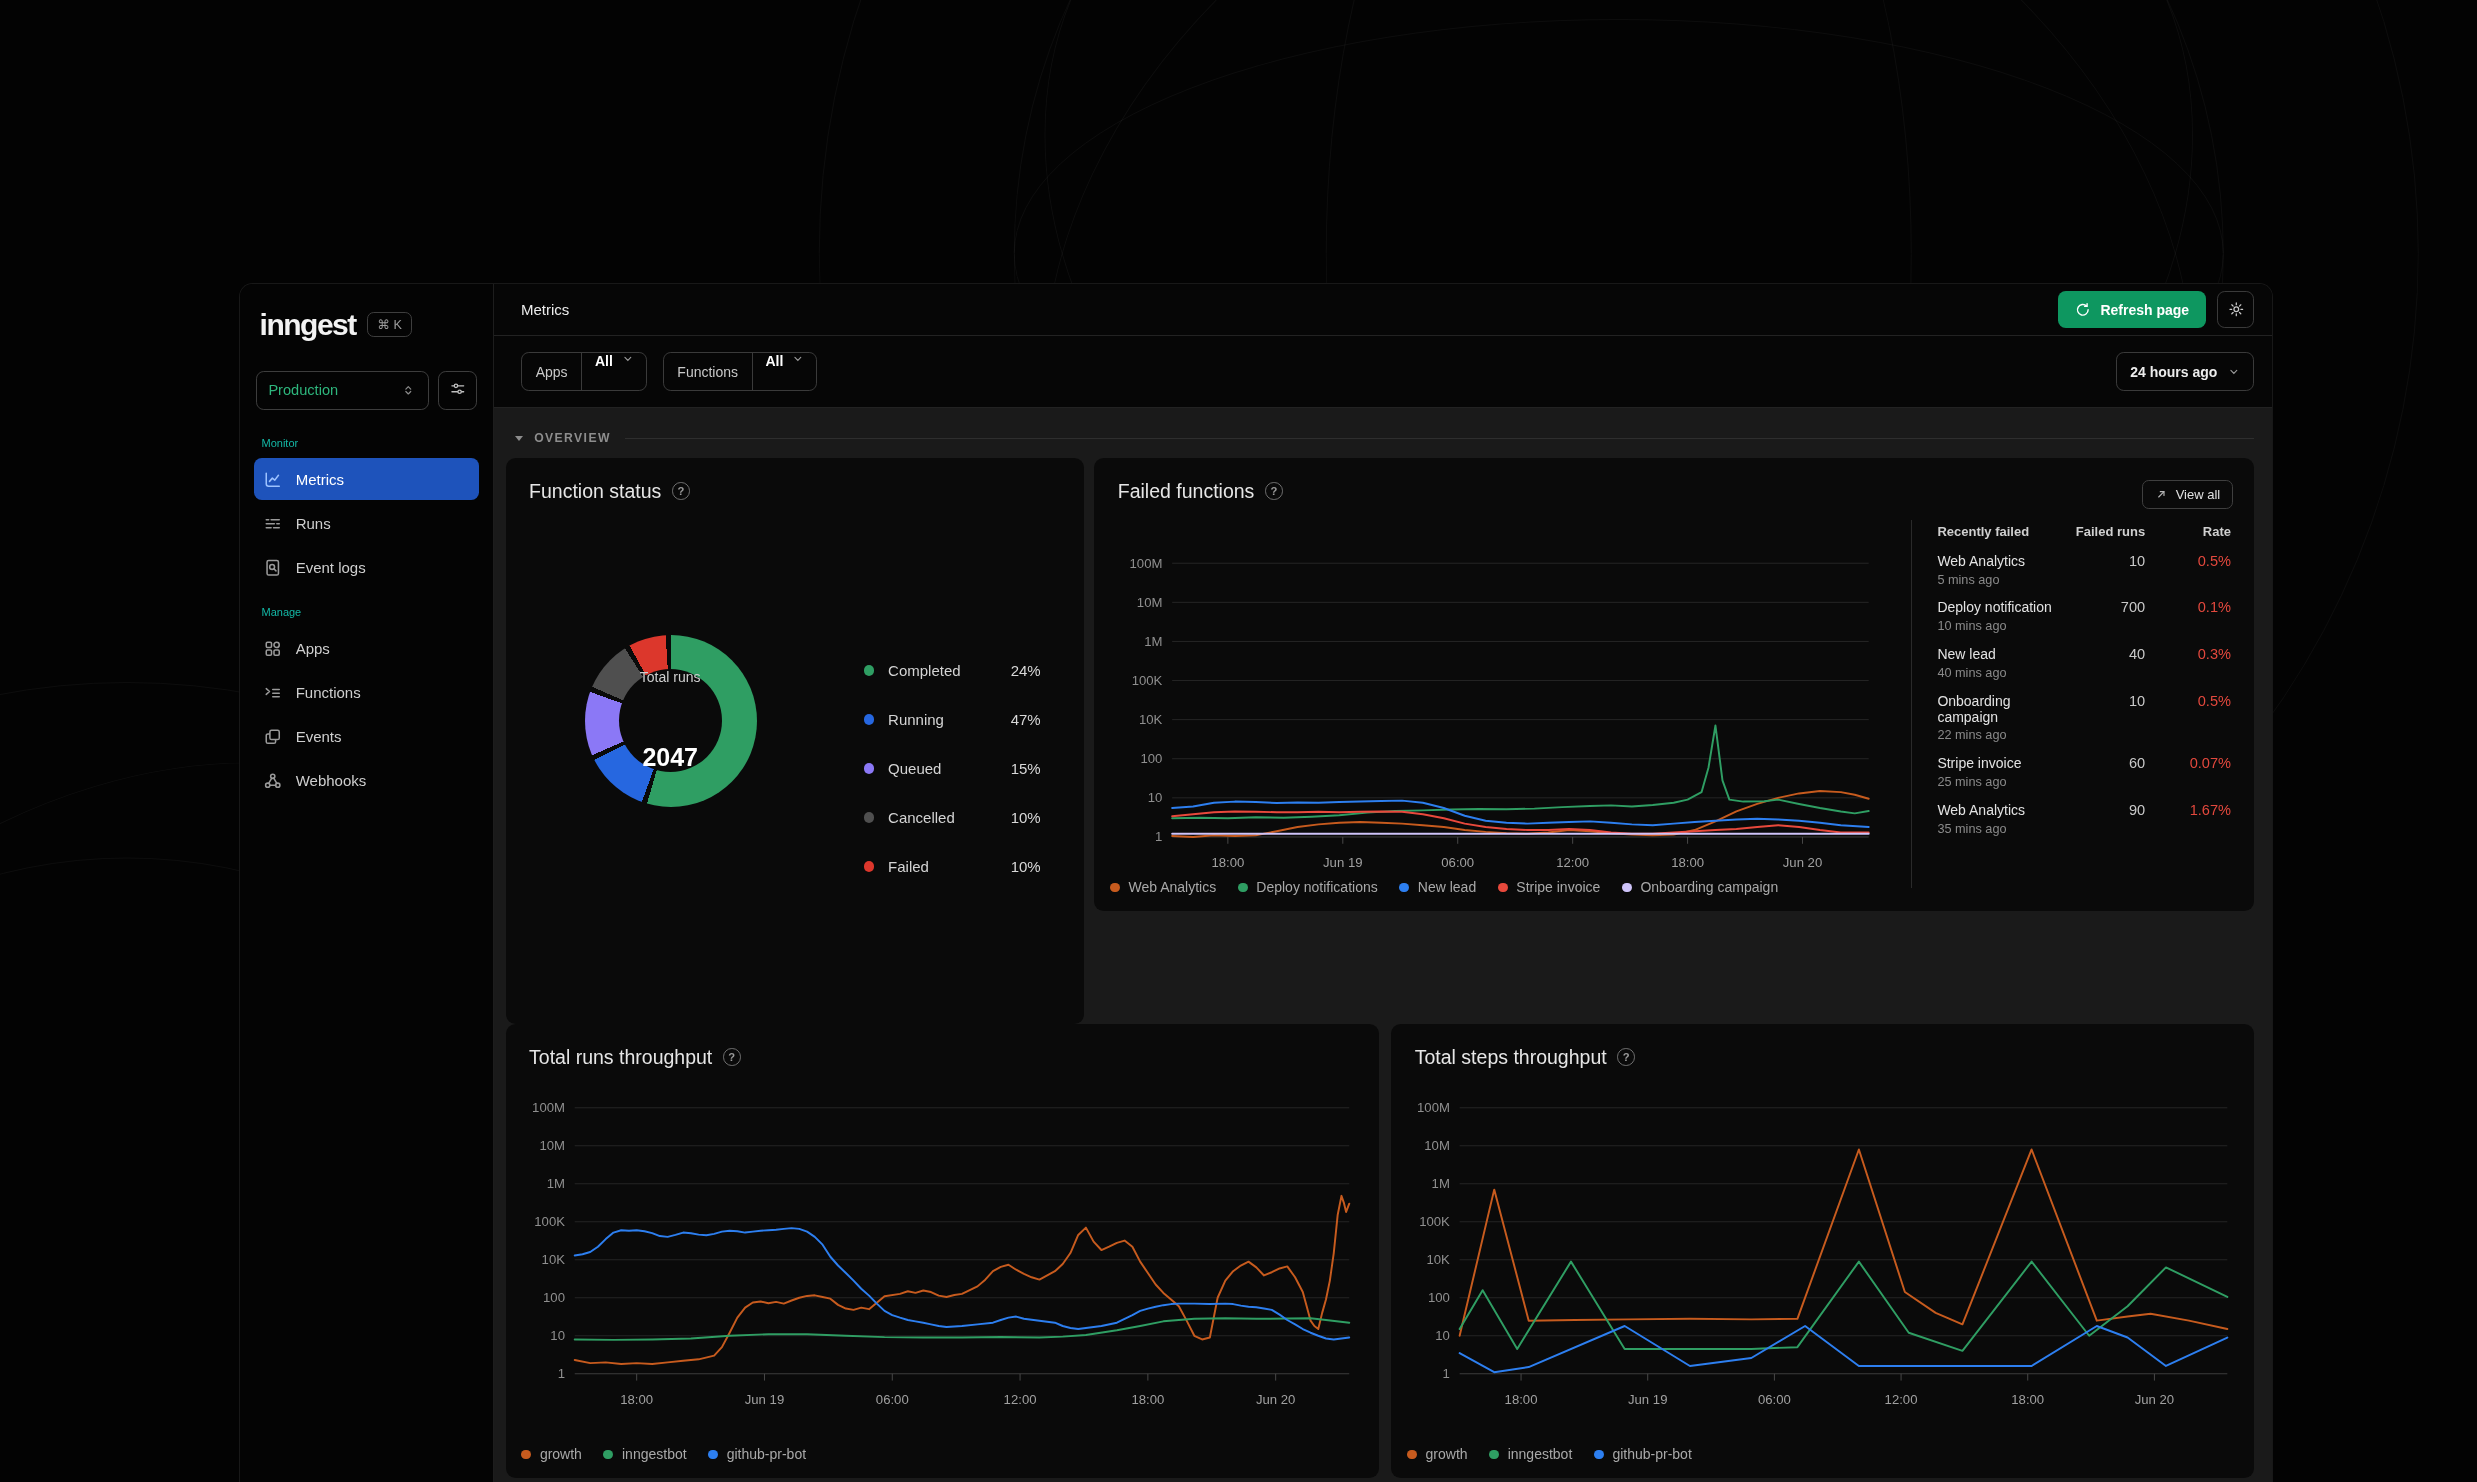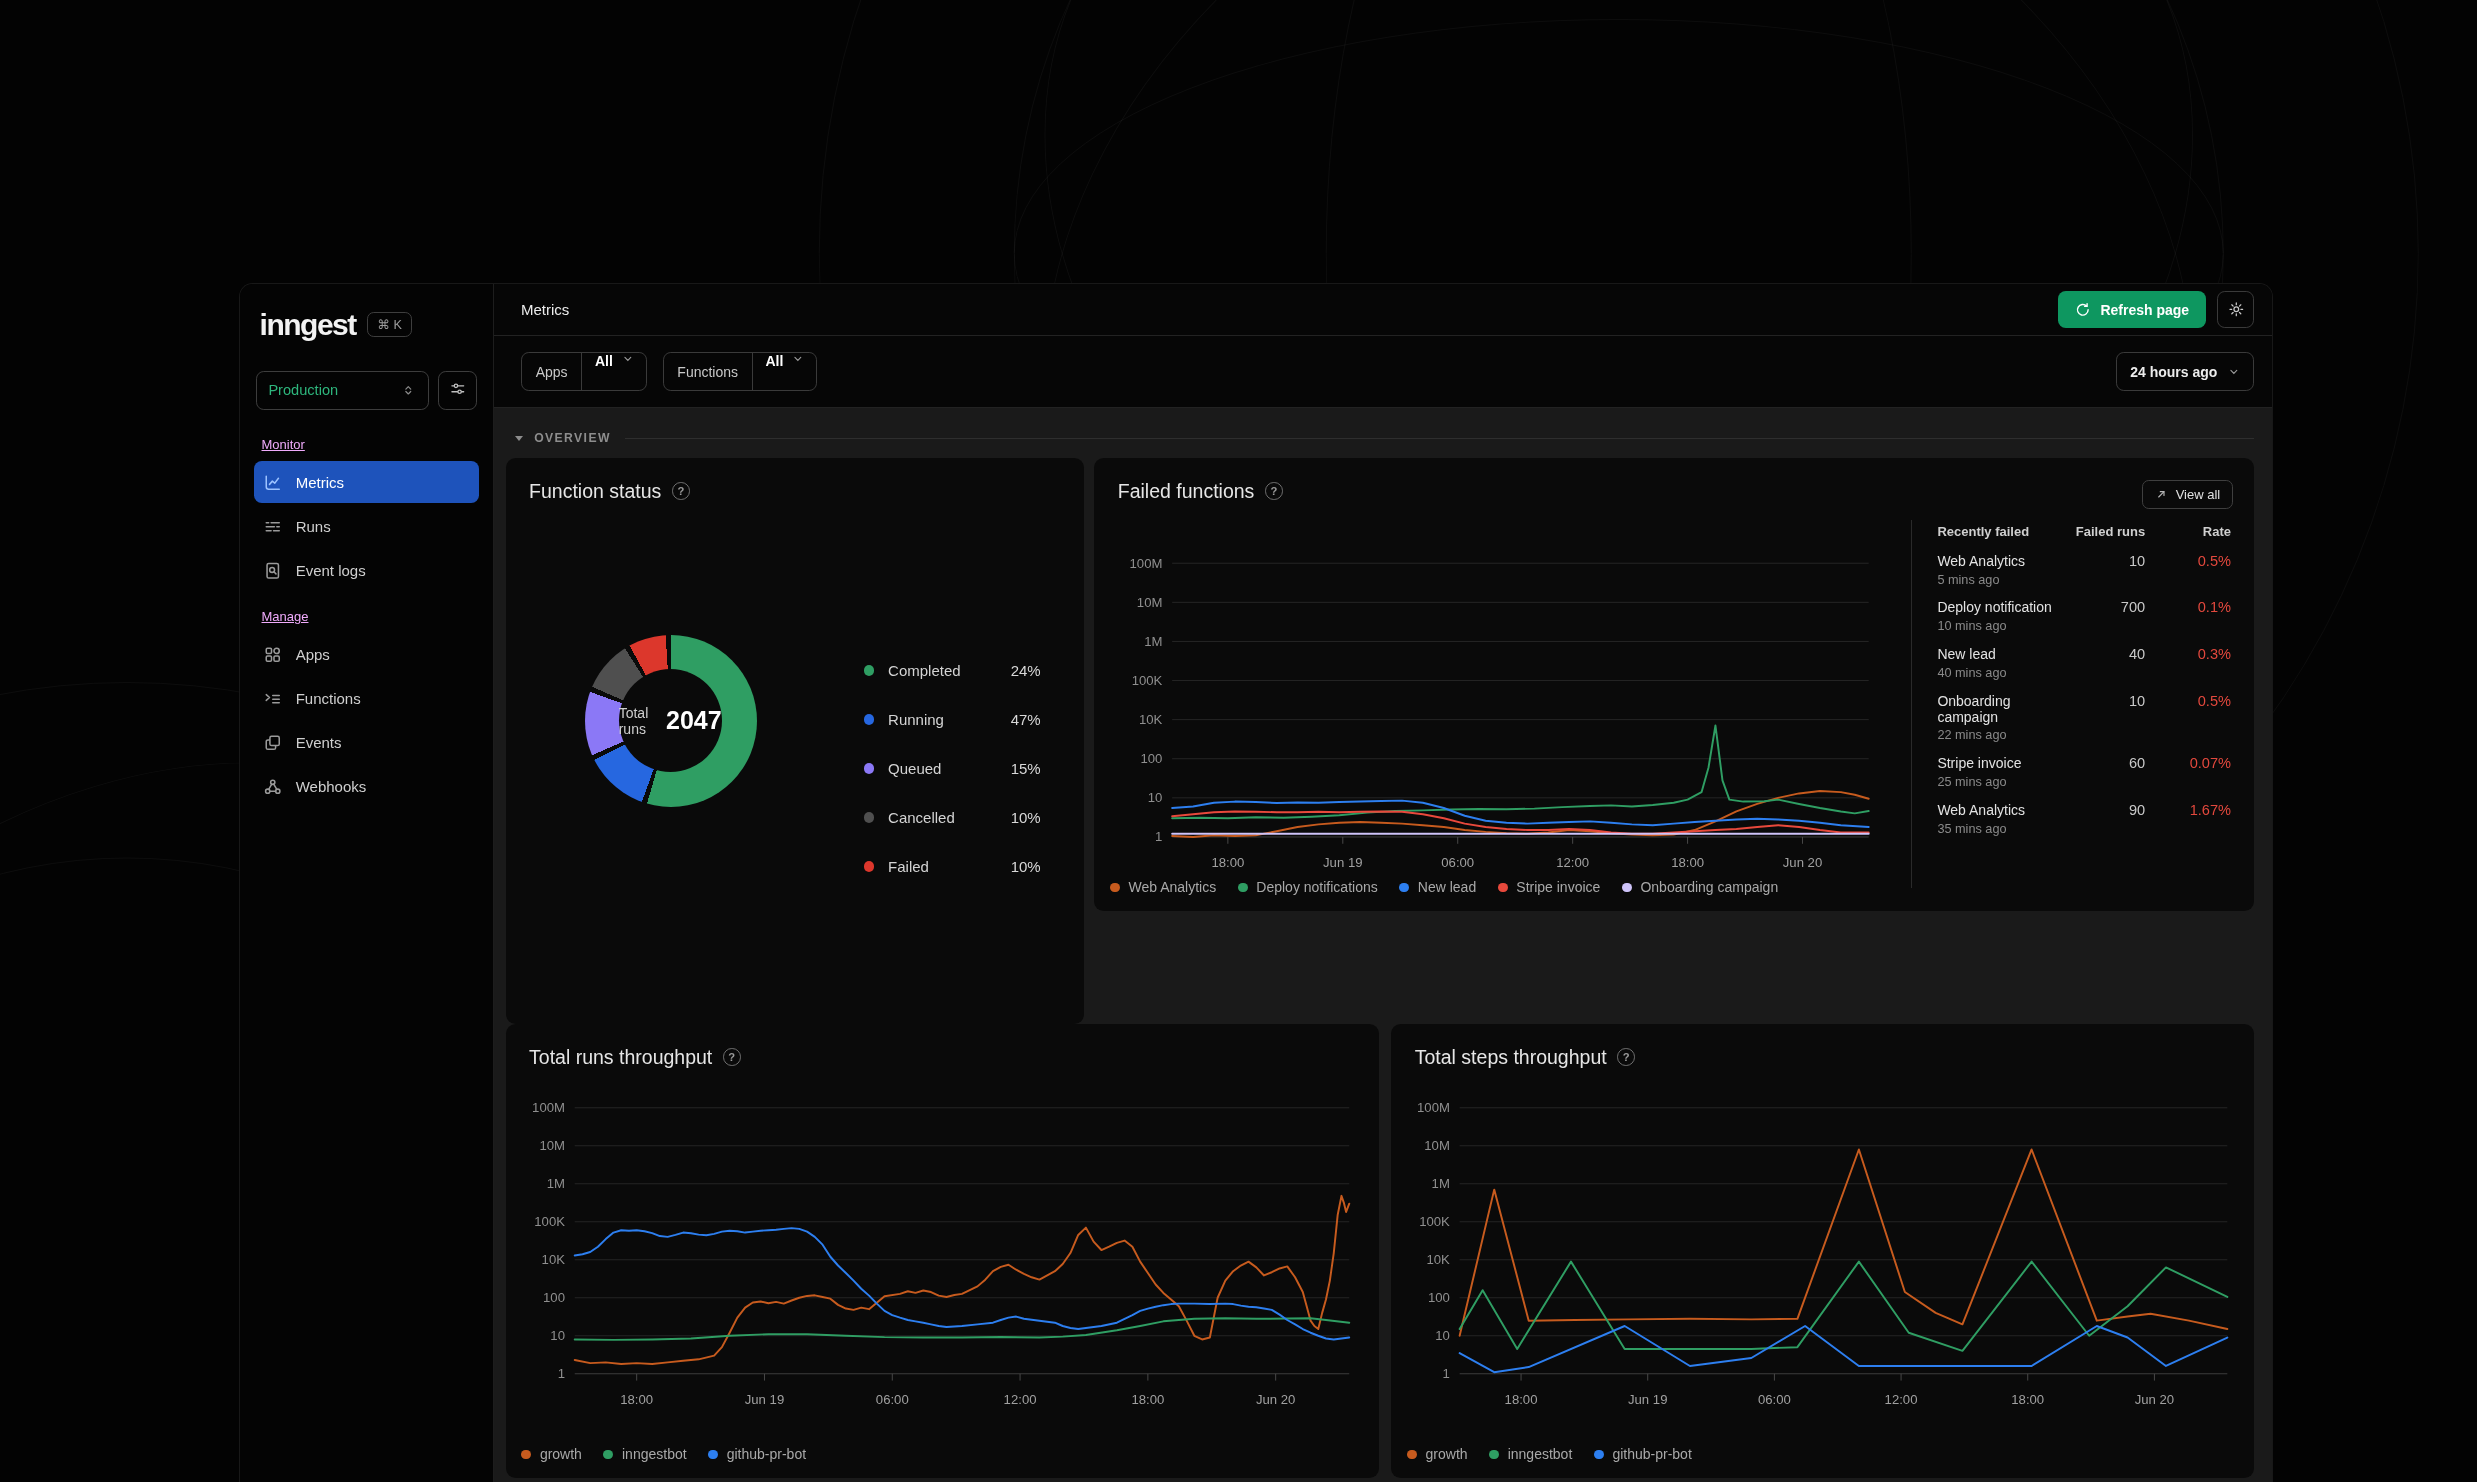--- a/index.html
+++ b/index.html
@@ -24,7 +24,7 @@
   .env-select .env-name { color:#2eb67d; font-size:14.6px; font-weight:500; }
   .sq-btn { width:39px; height:39px; border:1px solid #3d3d3d; border-radius:7.8px; display:flex;
     align-items:center; justify-content:center; color:#c0c0c0; cursor:pointer; background:transparent; }
-  .nav-section { font-size:13px; color:#f0abfc; margin:17.6px 7.8px 9.8px;text-decoration:underline; }
+  .nav-section { font-size:11px; color:#14b8a6; margin:17.6px 7.8px 9.8px; }
   .nav-item { height:42px; border-radius:7.8px; display:flex; align-items:center; gap:12.7px;
     padding:0 9.8px; color:#cfcfcf; font-size:15px; margin-bottom:2px; cursor:pointer; }
   .nav-item .nav-icon { color:#9a9a9a; display:flex; }

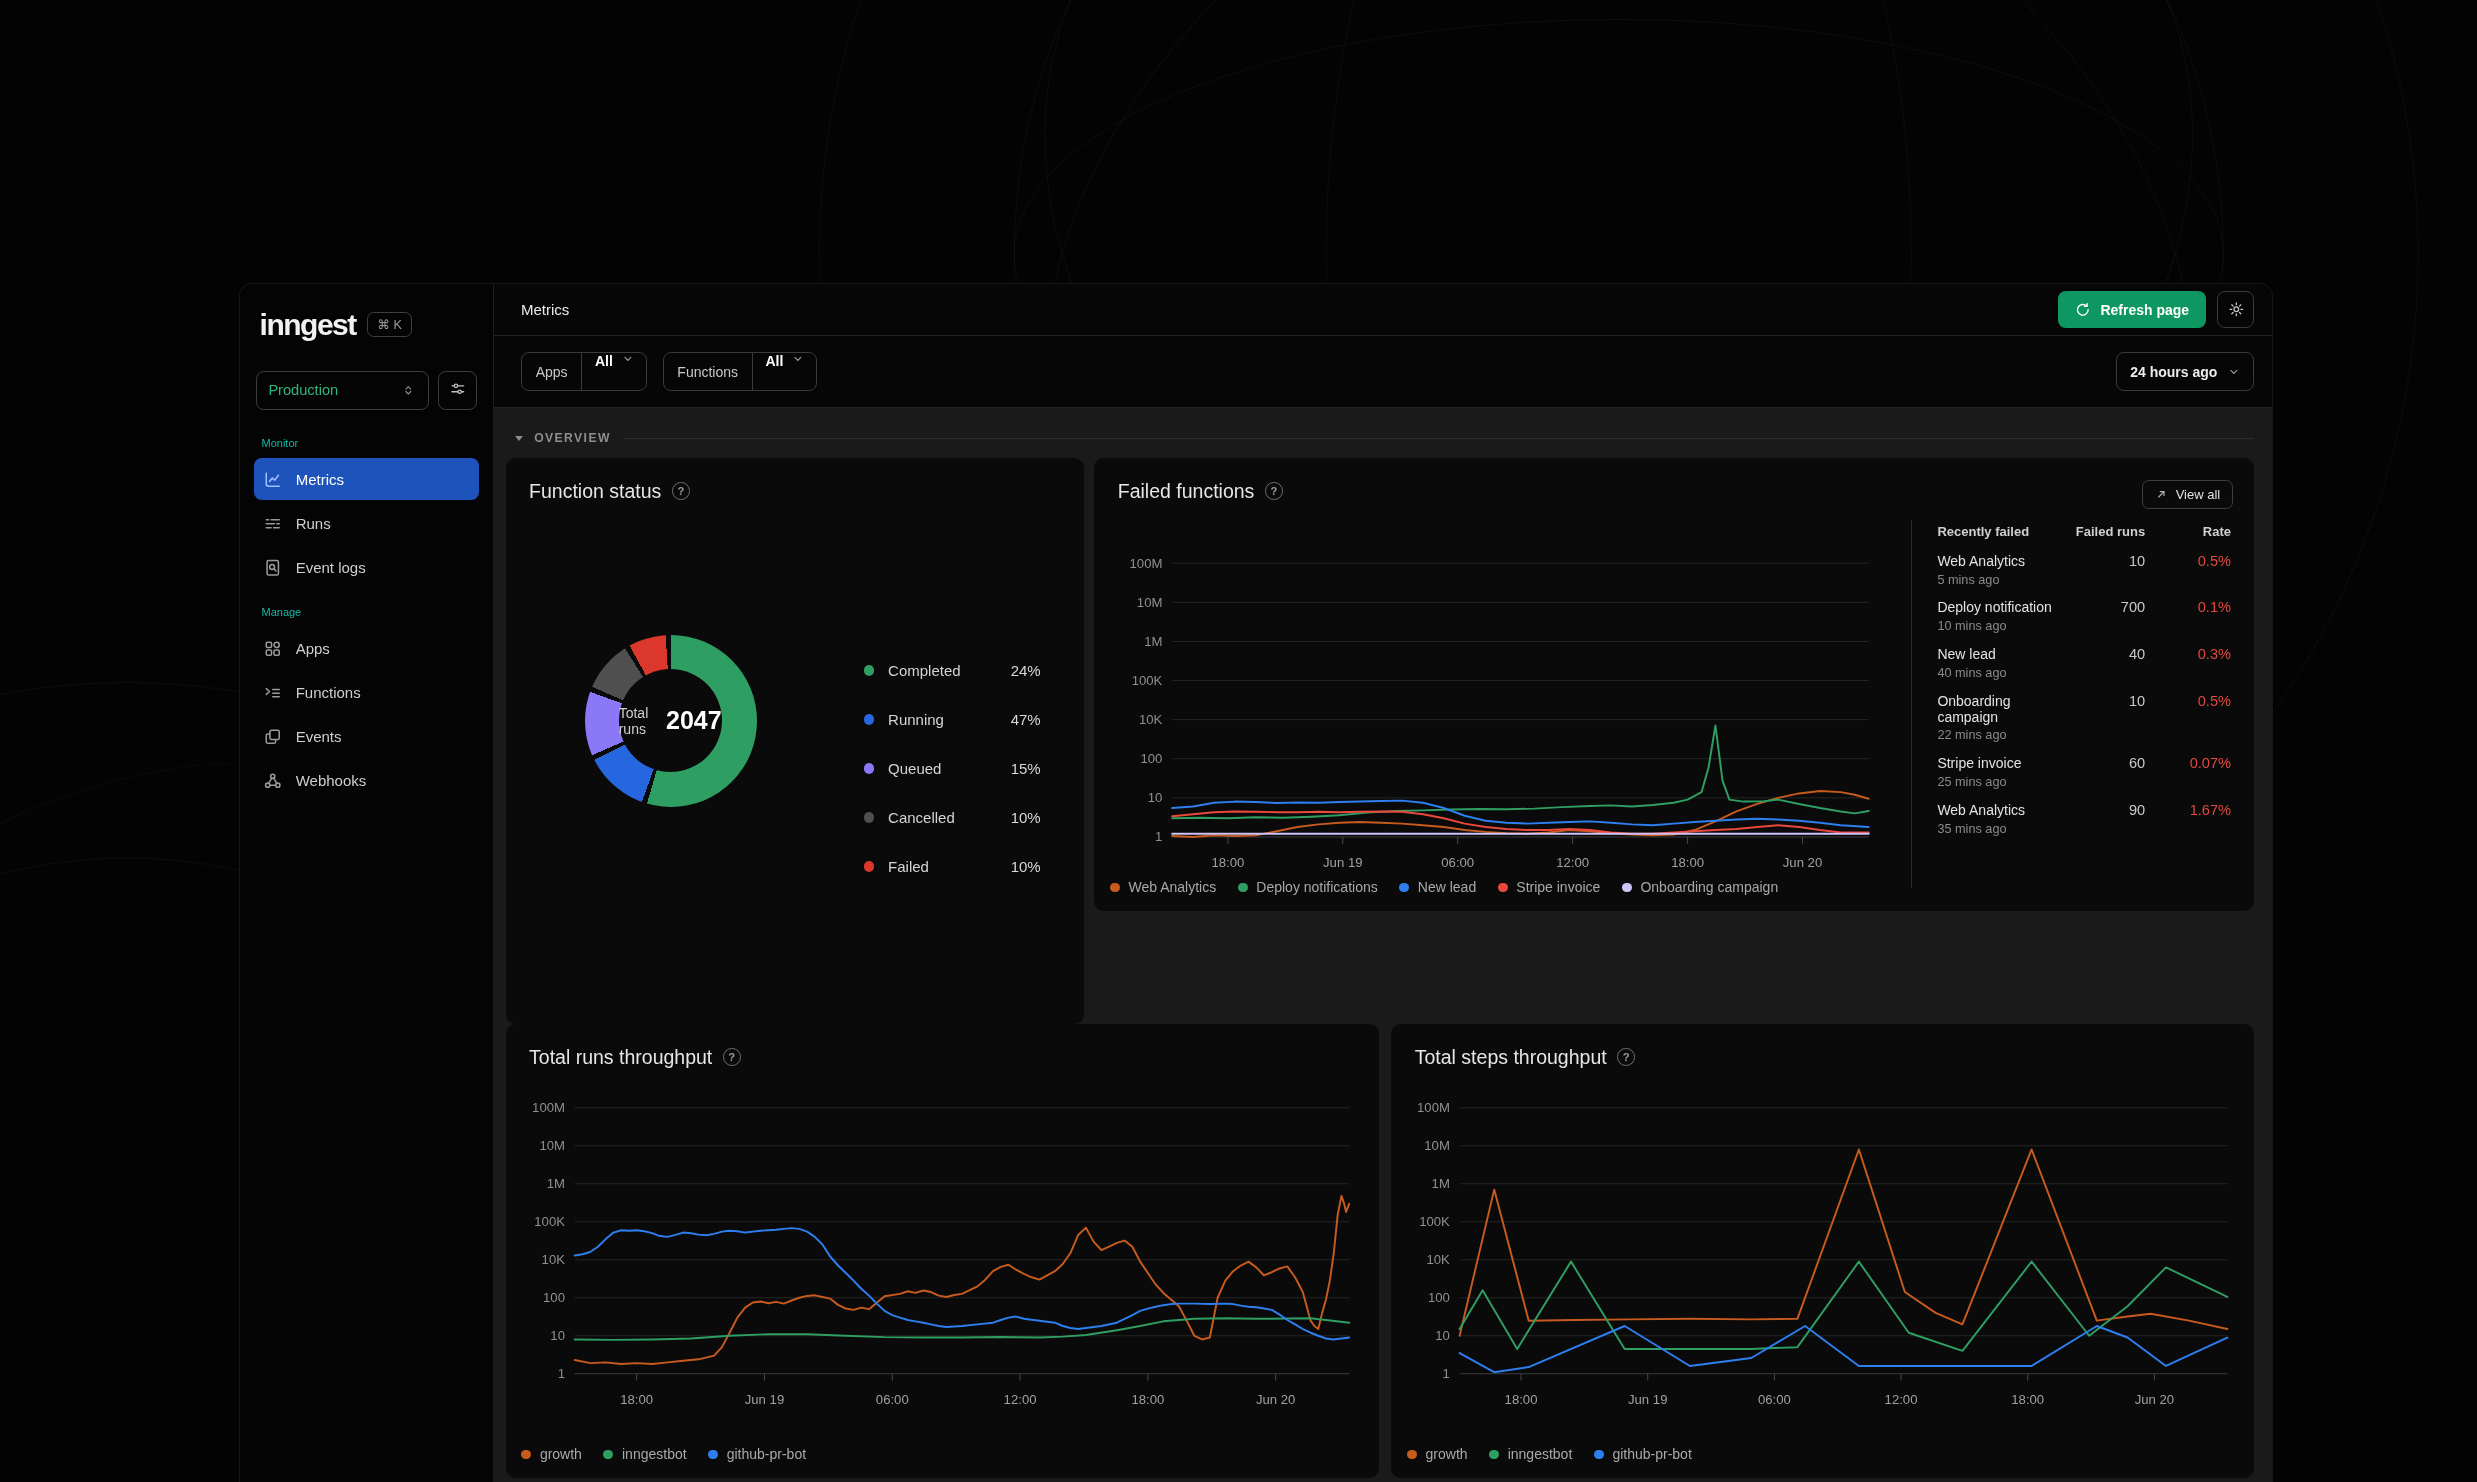--- a/index.html
+++ b/index.html
@@ -83,7 +83,7 @@
   
   .donut { position:absolute; left:79px; top:177px; width:172px; height:172px; border-radius:50%; }
   .donut-hole { position:absolute; left:34px; top:34px; width:103px; height:103px; border-radius:50%;
-    background:#0a0a0a; display:flex; align-items:center; justify-content:flex-start; gap:3.9px; }
+    background:#0a0a0a; display:flex; flex-direction:column; align-items:center; justify-content:space-between; gap:3.9px; }
   .donut-label { font-size:14px; color:#cfcfcf; }
   .donut-value { font-size:25px; font-weight:700; color:#ffffff; }
   .fs-legend { position:absolute; left:358px; top:188px; width:177px; }

